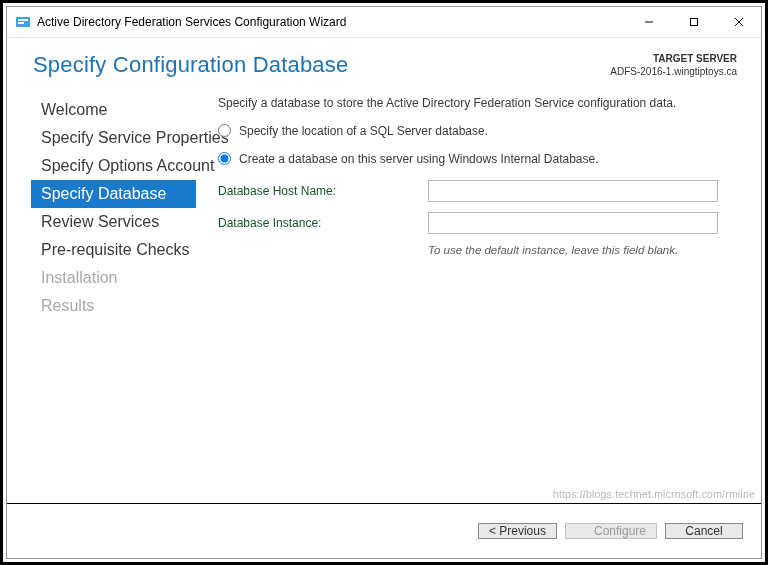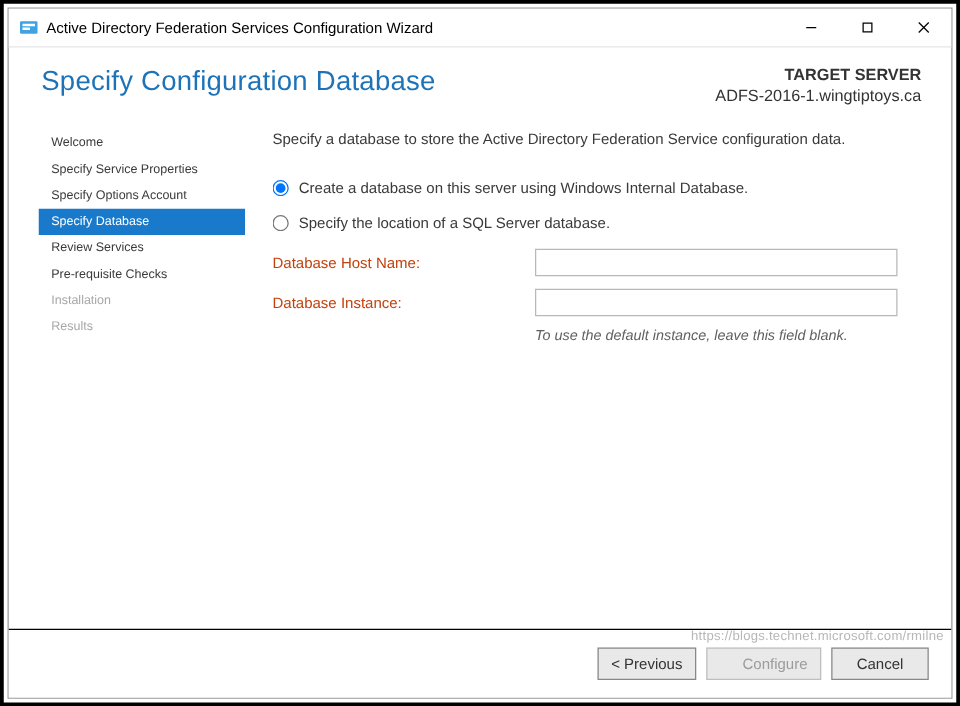--- a/index.html
+++ b/index.html
@@ -49,7 +49,7 @@
     margin: 0; font-weight: 400; font-size: 22px;
     color: #1e73b8; letter-spacing: .2px;
   }
-  .target { text-align: right; font-size: 13px; line-height: 1.3; color:#333; }
+  .target { text-align: right; font-size: 10px; line-height: 1.3; color:#333; }
   .target .label { font-weight: 700; }
   
   .body { flex: 1 1 auto; display: flex; padding: 6px 24px 0 24px; }

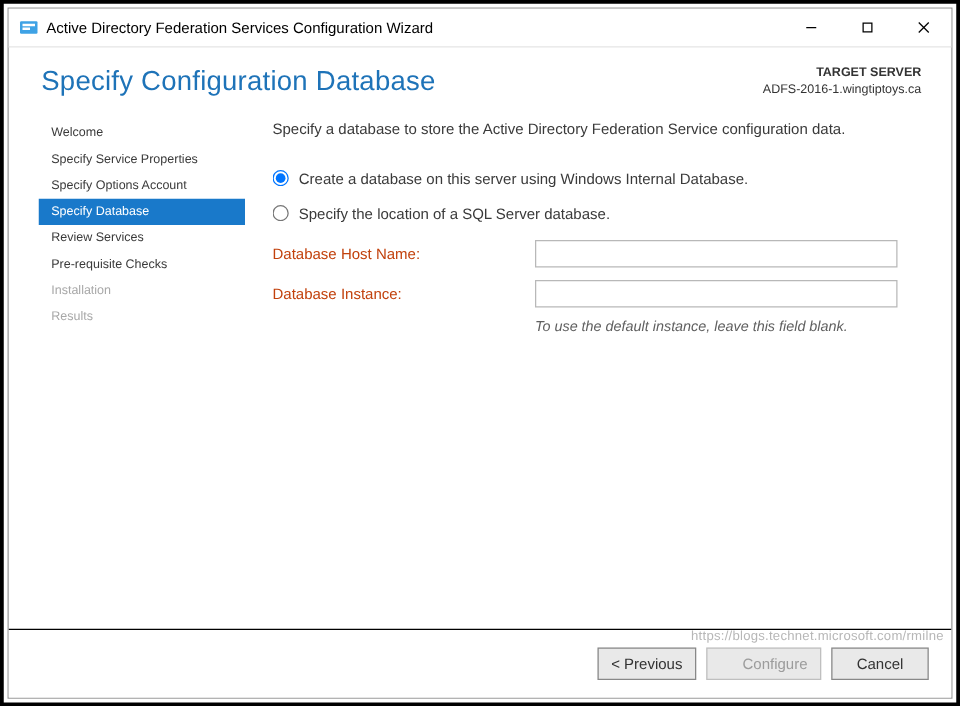--- a/index.html
+++ b/index.html
@@ -59,7 +59,7 @@
   .nav {}
   .nav-item {
     padding: 5px 10px 5px 10px;
-    font-size: 10px; color: #3a3a3a; cursor: pointer;
+    font-size: 16px; color: #3a3a3a; cursor: pointer;
     white-space: nowrap;
   }
   .nav-item.selected {

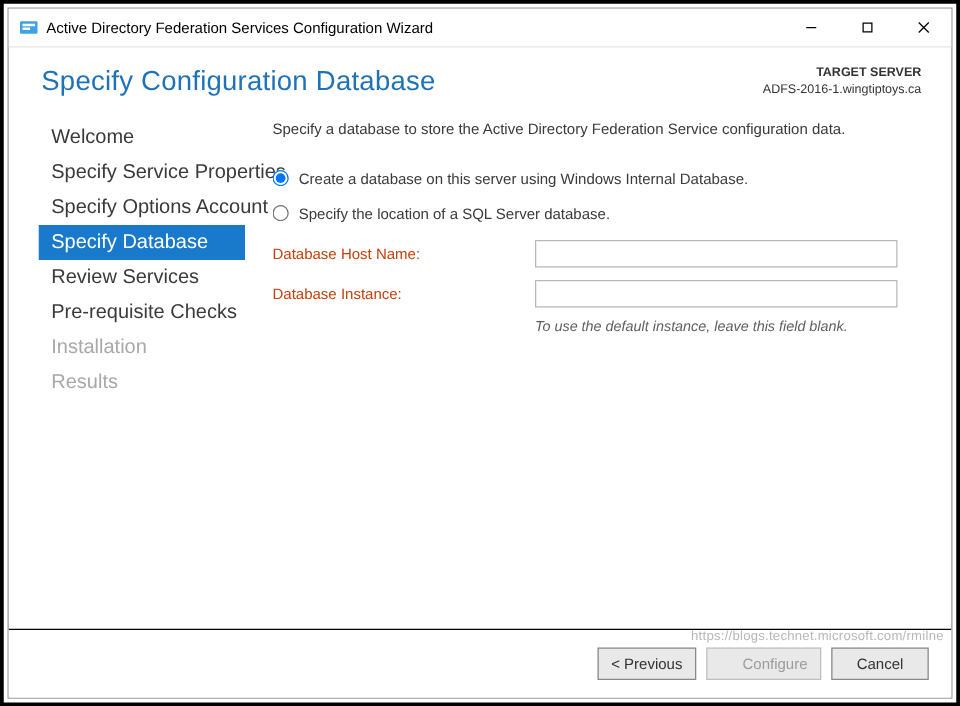--- a/index.html
+++ b/index.html
@@ -70,7 +70,7 @@
     flex: 1 1 auto; padding: 4px 4px 0 22px;
     font-size: 12px; color: #3a3a3a;
   }
-  .intro { margin-bottom: 24px; line-height: 1.3; }
+  .intro { margin-bottom: 12px; line-height: 1.3; }
   .radio-row {
     display: flex; align-items: center; gap: 8px; margin: 8px 0 14px 0;
   }

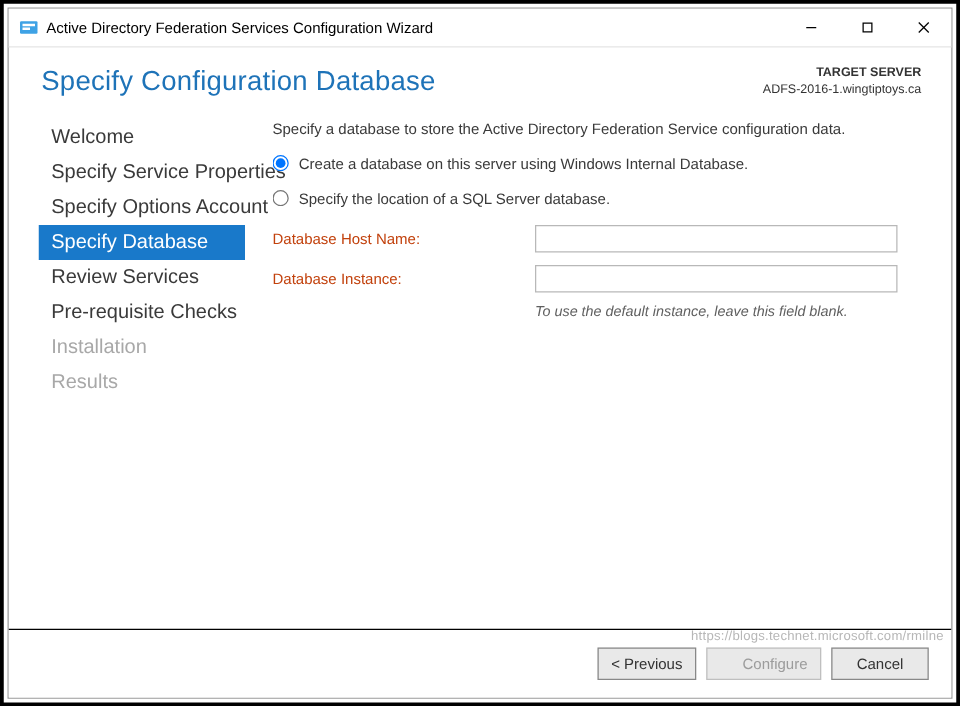--- a/index.html
+++ b/index.html
@@ -172,15 +172,15 @@
         <div class="intro">Specify a database to store the Active Directory Federation Service configuration data.</div>
 
         <label class="radio-row">
+          <input type="radio" name="dbmode" style="">
+          <span>Specify the location of a SQL Server database.</span>
+        </label>
+
+        <label class="radio-row">
           <input type="radio" name="dbmode" checked="" style="">
           <span>Create a database on this server using Windows Internal Database.</span>
         </label>
 
-        <label class="radio-row">
-          <input type="radio" name="dbmode" style="">
-          <span>Specify the location of a SQL Server database.</span>
-        </label>
-
         <div class="form-row">
           <span class="form-label">Database Host Name:</span>
           <input class="text-input" type="text" disabled="" value="" style="">

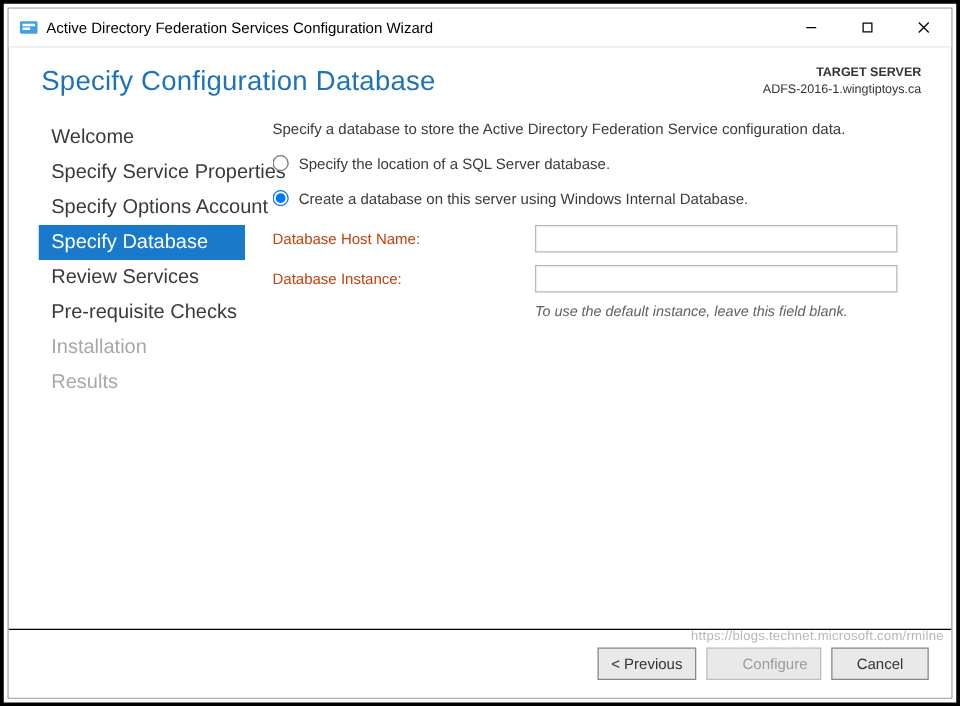--- a/index.html
+++ b/index.html
@@ -79,7 +79,7 @@
     display: flex; align-items: center; margin: 10px 0;
   }
   .form-label {
-    width: 210px; color: #c2410c;
+    width: 210px; color: #14532d;
   }
   .text-input {
     flex: 0 0 290px; height: 22px; box-sizing: border-box;

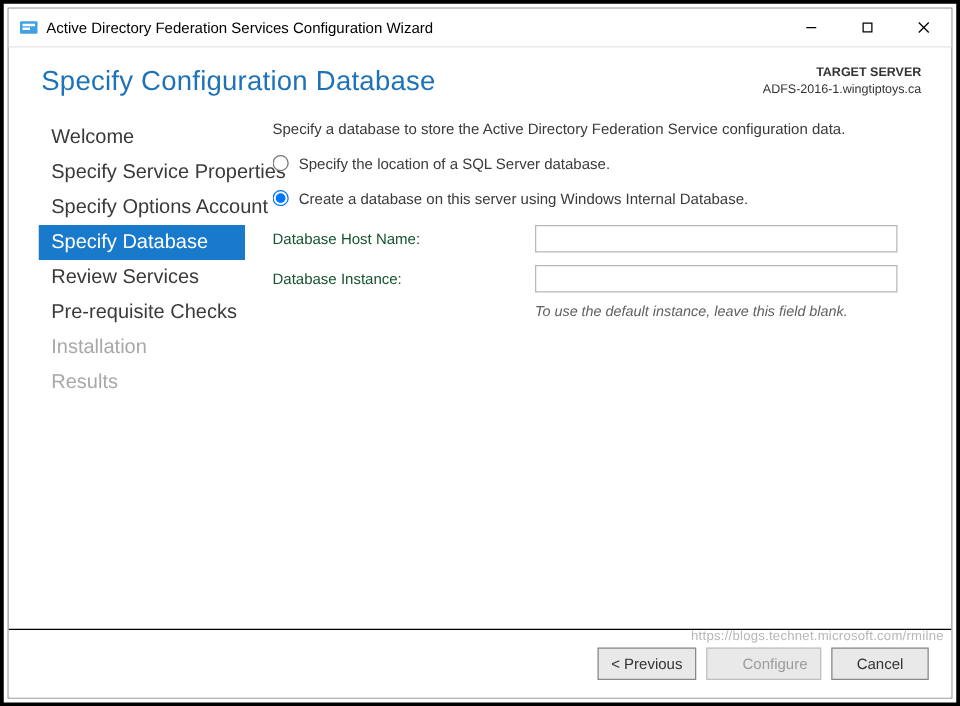--- a/index.html
+++ b/index.html
@@ -106,7 +106,7 @@
   .btn.default { border: 2px solid #0b6dd6; background:#e9e9e9; }
   .btn.disabled { color:#9c9c9c; border-color:#bfbfbf; cursor: default; padding-left: 28px; }
   .watermark {
-    position: absolute; right: 6px; bottom: 43px;
+    position: absolute; right: 6px; bottom: 58px;
     font-size: 10.5px; color: #b7b7b7; letter-spacing:.2px;
     pointer-events: none;
   }

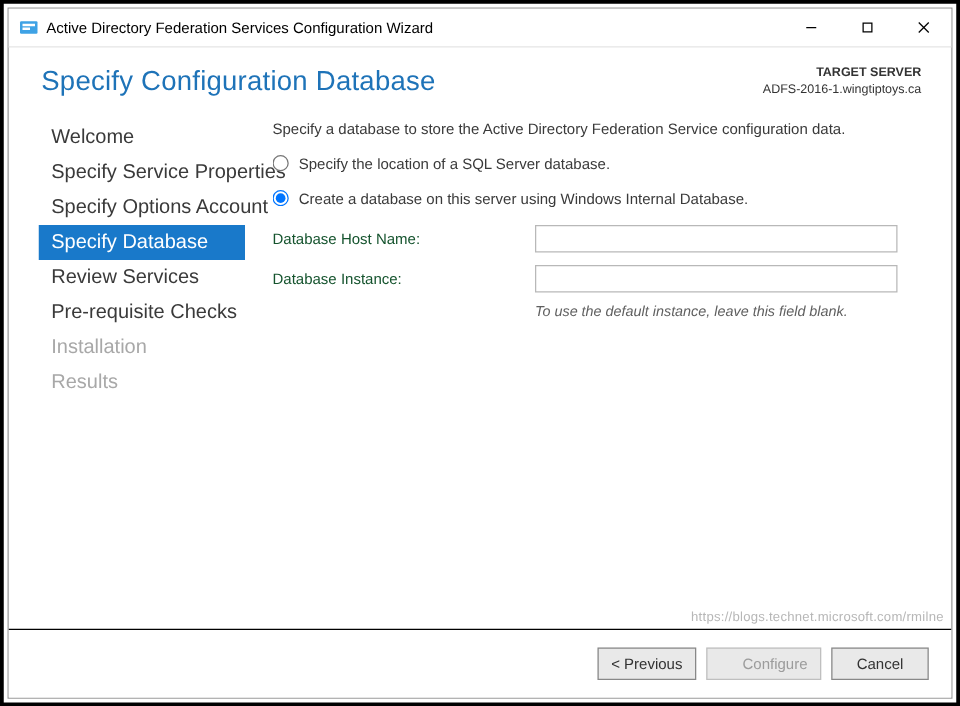--- a/index.html
+++ b/index.html
@@ -97,7 +97,7 @@
     padding: 0 18px; gap: 8px; background:#fff;
   }
   .btn {
-    min-width: 78px; height: 26px; box-sizing: border-box;
+    min-width: 78px; height: 16px; box-sizing: border-box;
     border: 1px solid #888; background: #e9e9e9;
     font-size: 12px; color:#333; padding: 0 10px;
     display:flex; align-items:center; justify-content:center;

